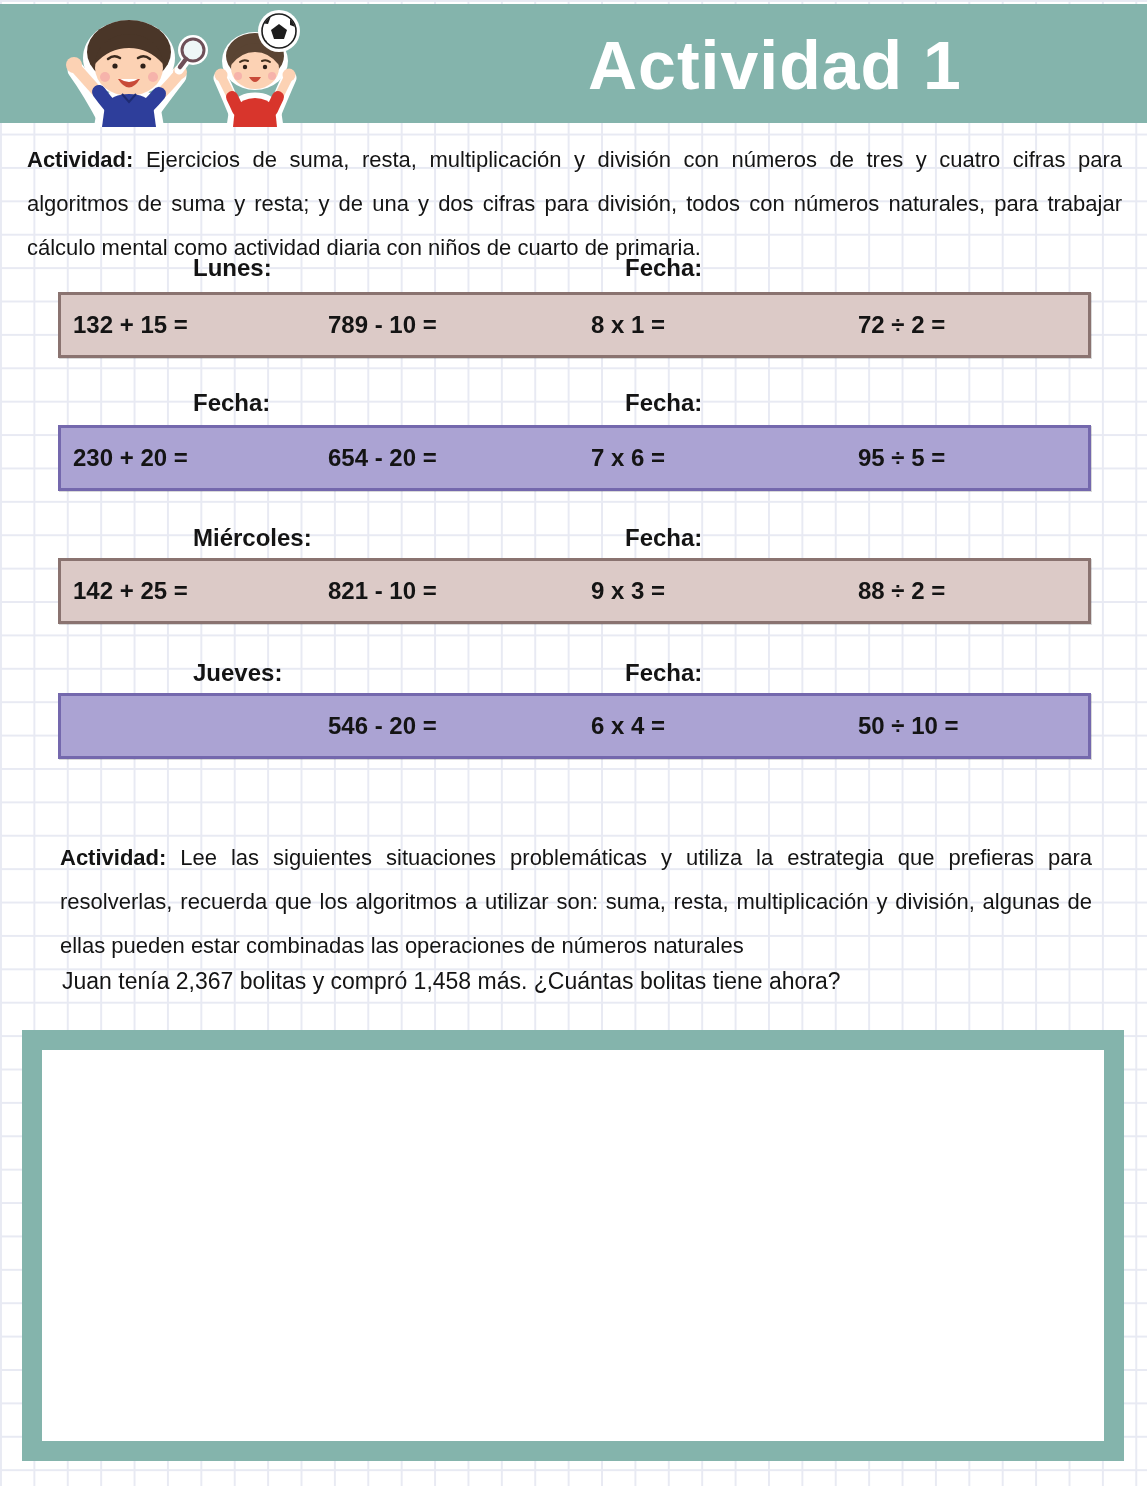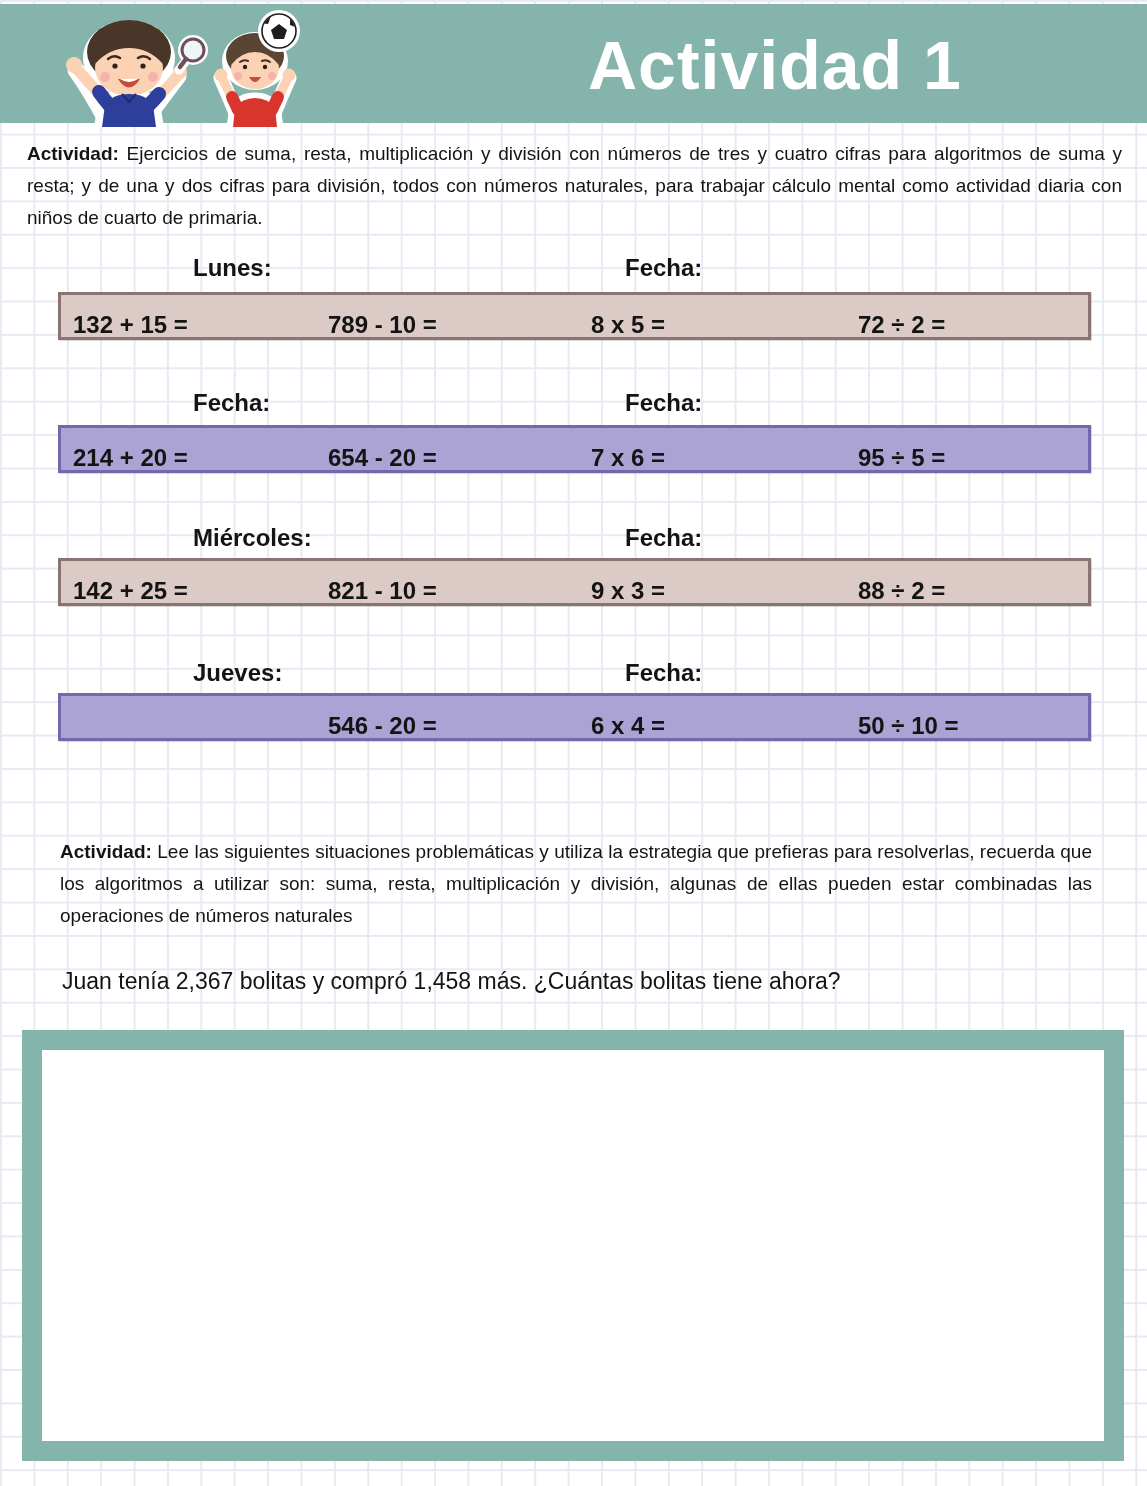--- a/index.html
+++ b/index.html
@@ -35,7 +35,7 @@
   
   .para{
     position:absolute;text-align:justify;
-    font-size:19px;line-height:32px;color:var(--text);
+    font-size:22px;line-height:44px;color:var(--text);
   }
   .para b{font-weight:bold;}
   .intro-para{left:27px;top:138px;width:1095px;}

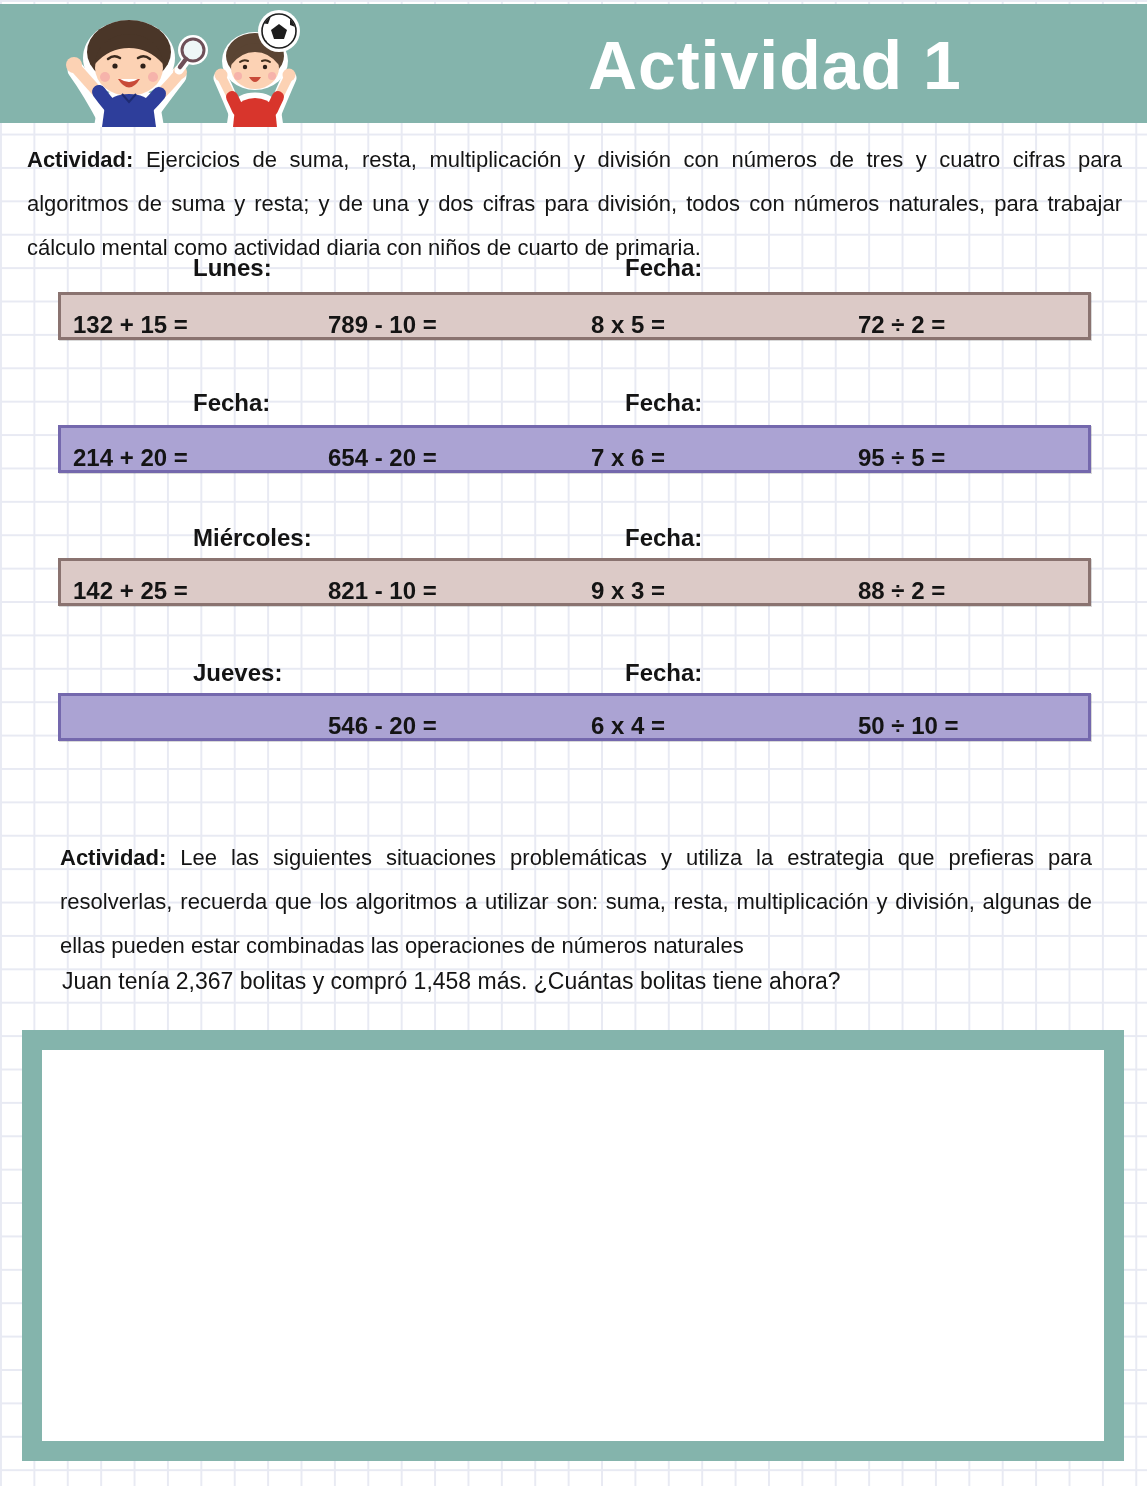--- a/index.html
+++ b/index.html
@@ -49,7 +49,7 @@
   .day-name{position:absolute;left:193px;font-size:24px;font-weight:bold;}
   .fecha{position:absolute;left:625px;font-size:24px;font-weight:bold;}
   .bar{
-    position:absolute;left:58px;width:1033px;height:48px;
+    position:absolute;left:58px;width:1033px;height:66px;
     border:3px solid;box-shadow:1px 1px 0 rgba(0,0,0,.15);
   }
   .bar-pink{background:var(--pink-fill);border-color:var(--pink-border);}

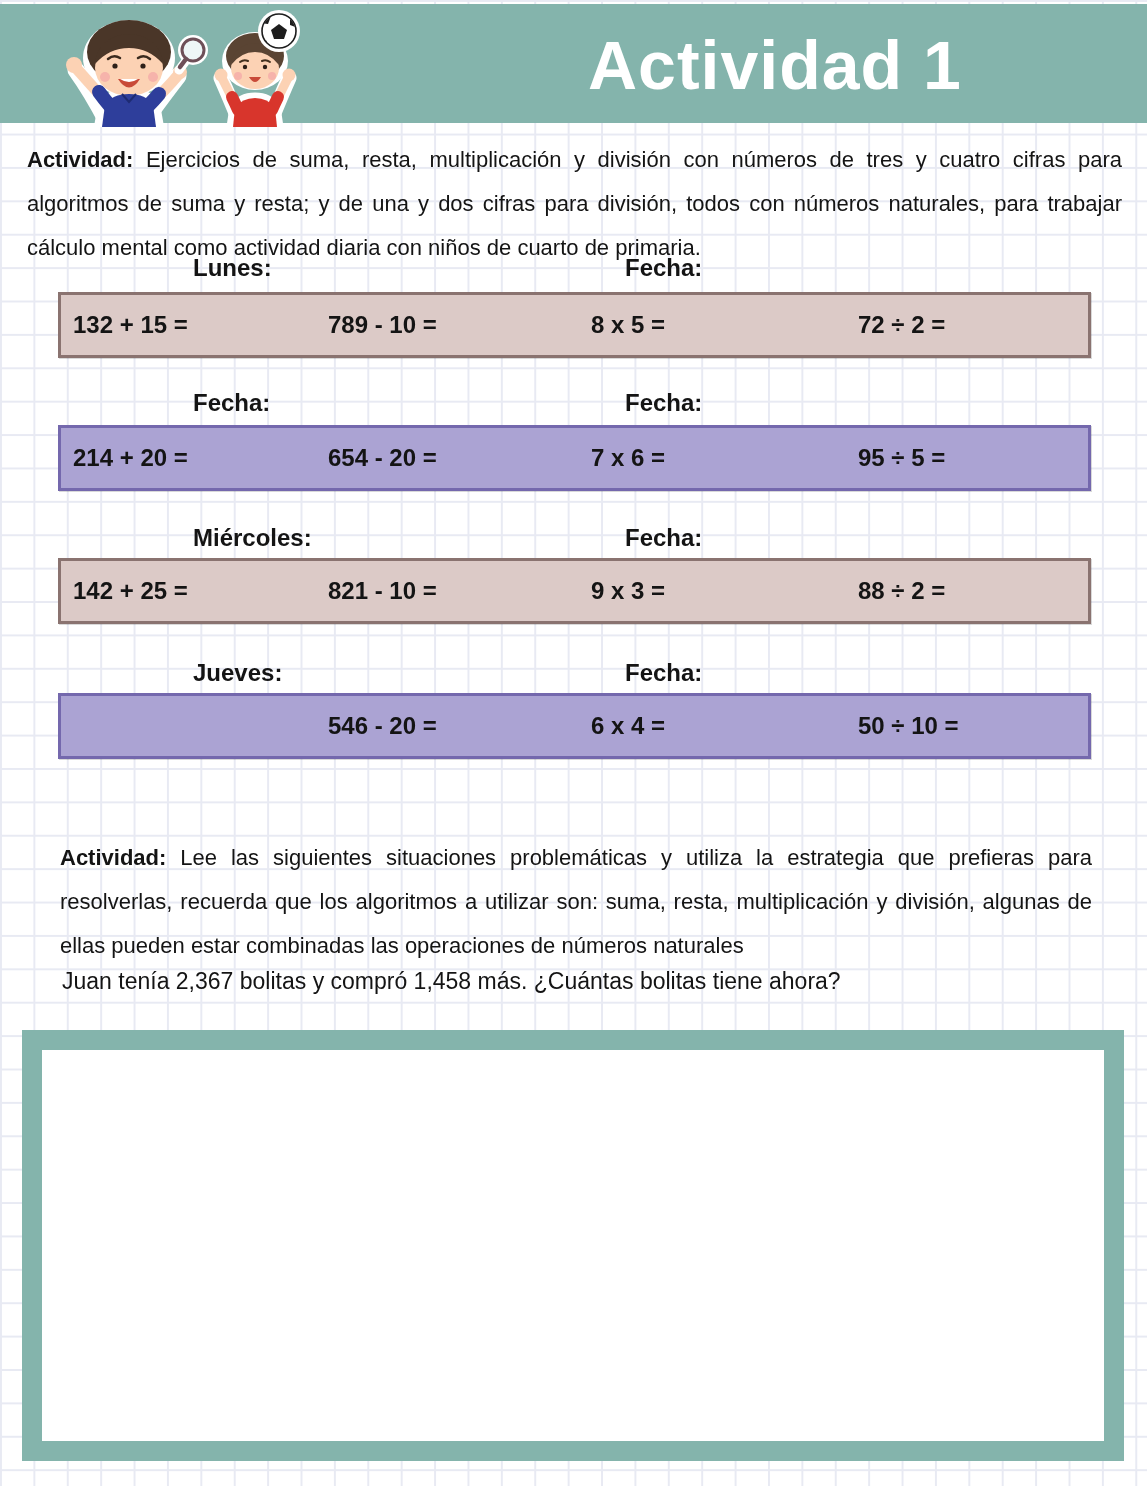--- a/index.html
+++ b/index.html
@@ -165,7 +165,7 @@
   <div class="bar bar-pink bar-lunes">
     <span class="op op1">132 + 15 =</span>
     <span class="op op2">789 - 10 =</span>
-    <span class="op op3">8 x 5 =</span>
+    <span class="op op3">8 x 1 =</span>
     <span class="op op4">72 ÷ 2 =</span>
   </div>
 

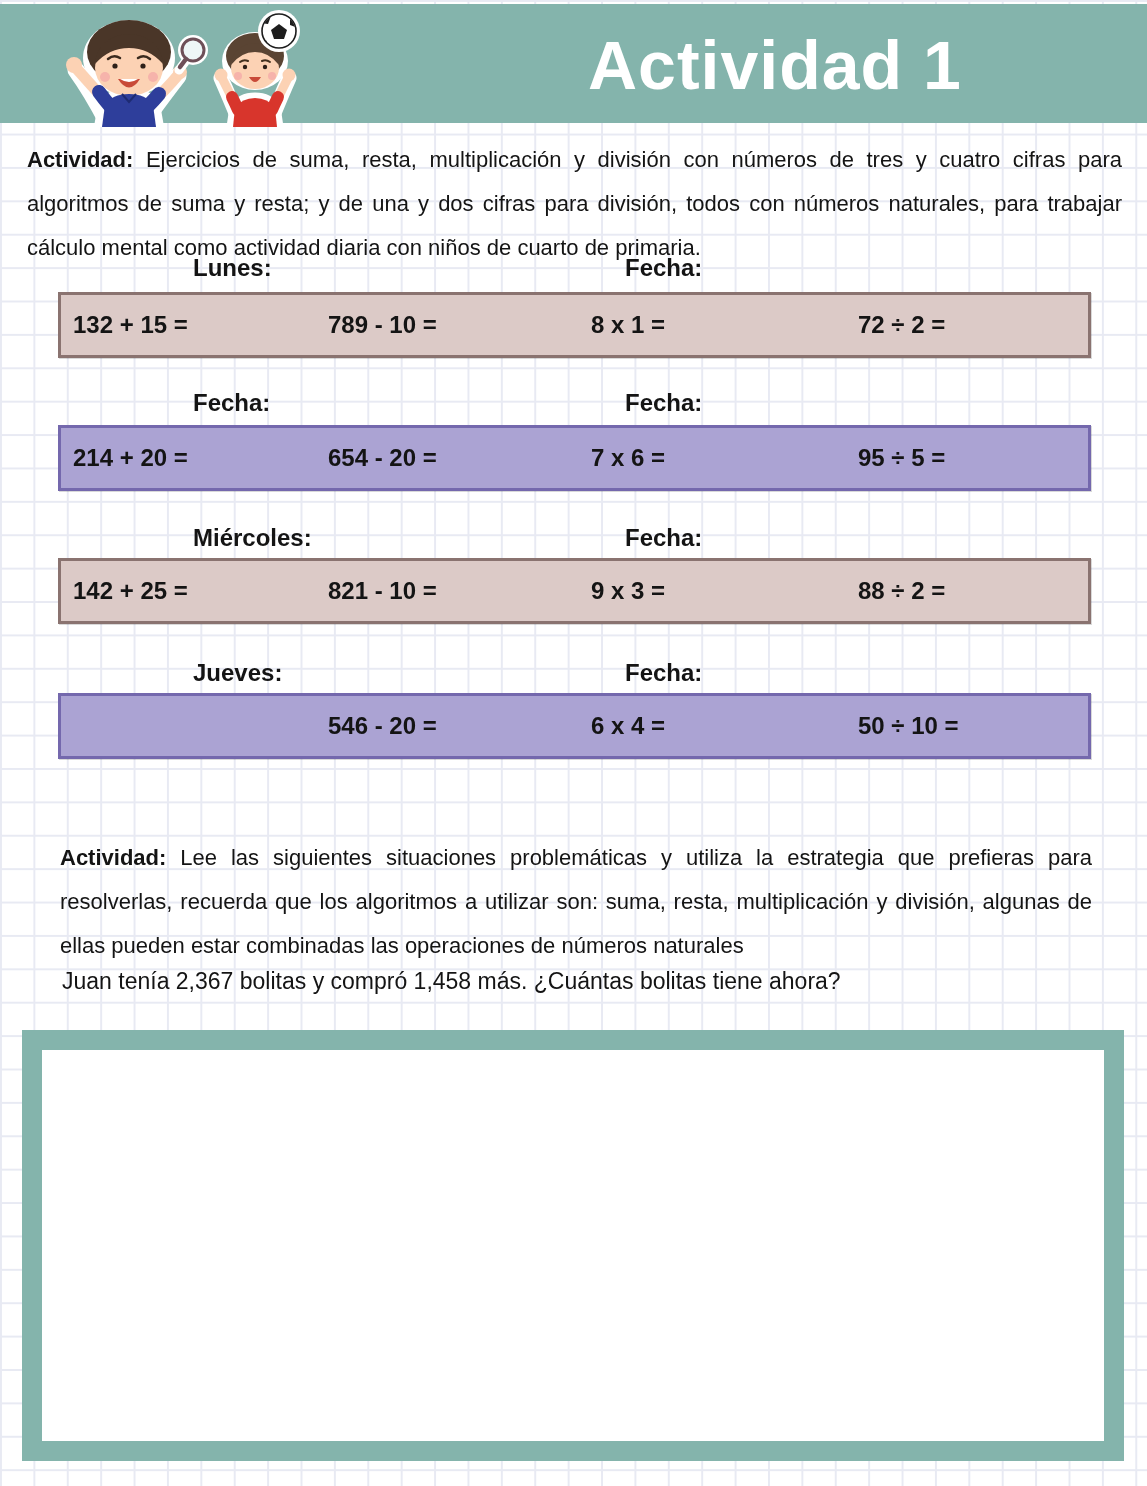--- a/index.html
+++ b/index.html
@@ -174,7 +174,7 @@
     <span class="fecha">Fecha:</span>
   </div>
   <div class="bar bar-purple bar-martes">
-    <span class="op op1">214 + 20 =</span>
+    <span class="op op1">230 + 20 =</span>
     <span class="op op2">654 - 20 =</span>
     <span class="op op3">7 x 6 =</span>
     <span class="op op4">95 ÷ 5 =</span>

